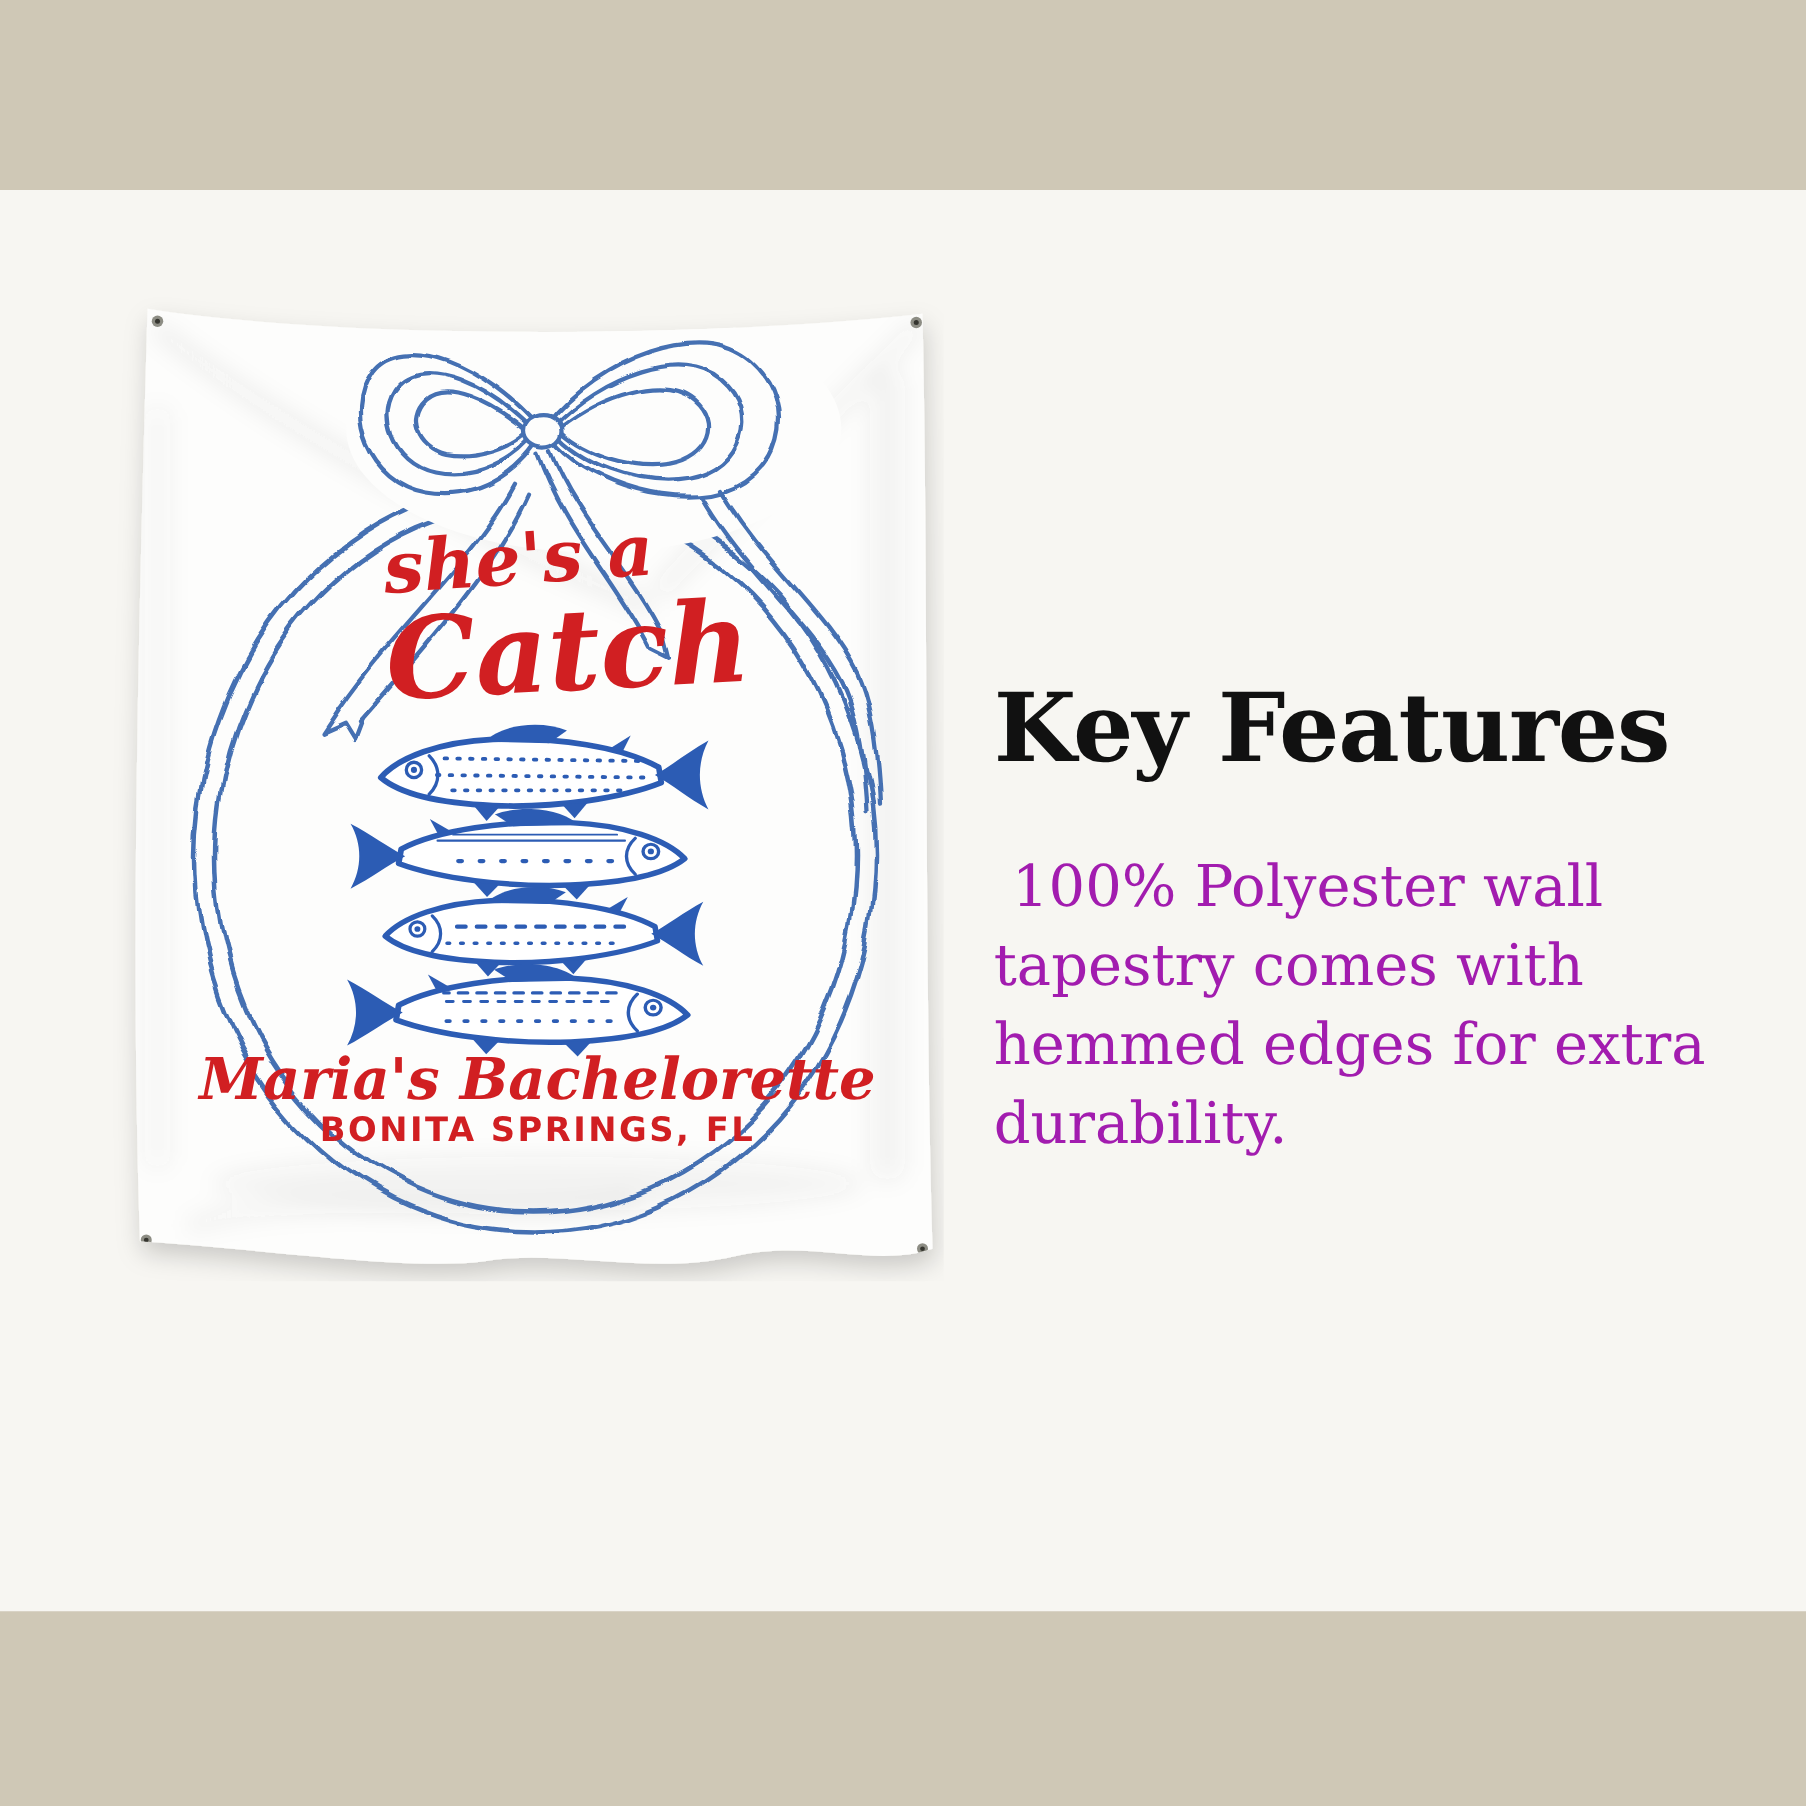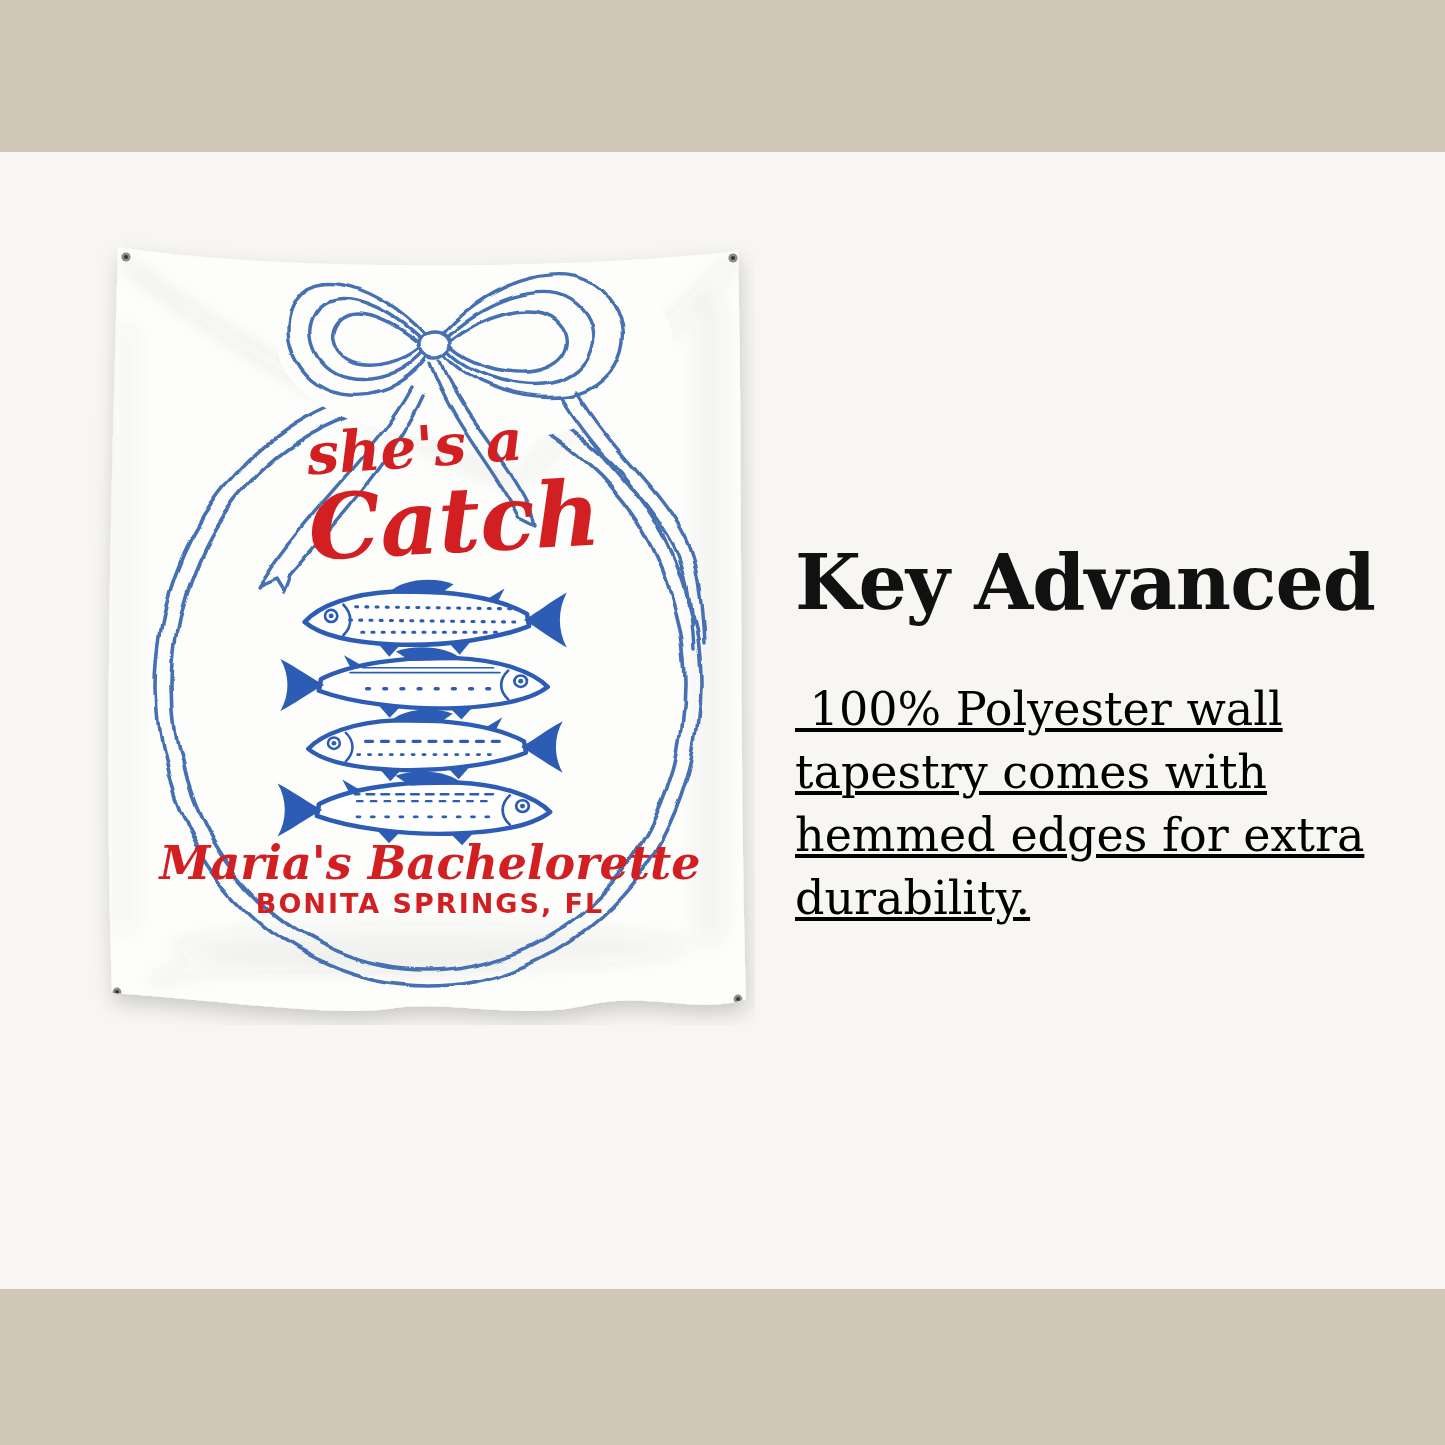--- a/index.html
+++ b/index.html
@@ -209,7 +209,7 @@
 </figure>
 
 <section class="features">
-  <h1>Key Advanced</h1>
+  <h1>Key Features</h1>
   <p class="p1">&nbsp;100% Polyester wall
 tapestry comes with
 hemmed edges for extra

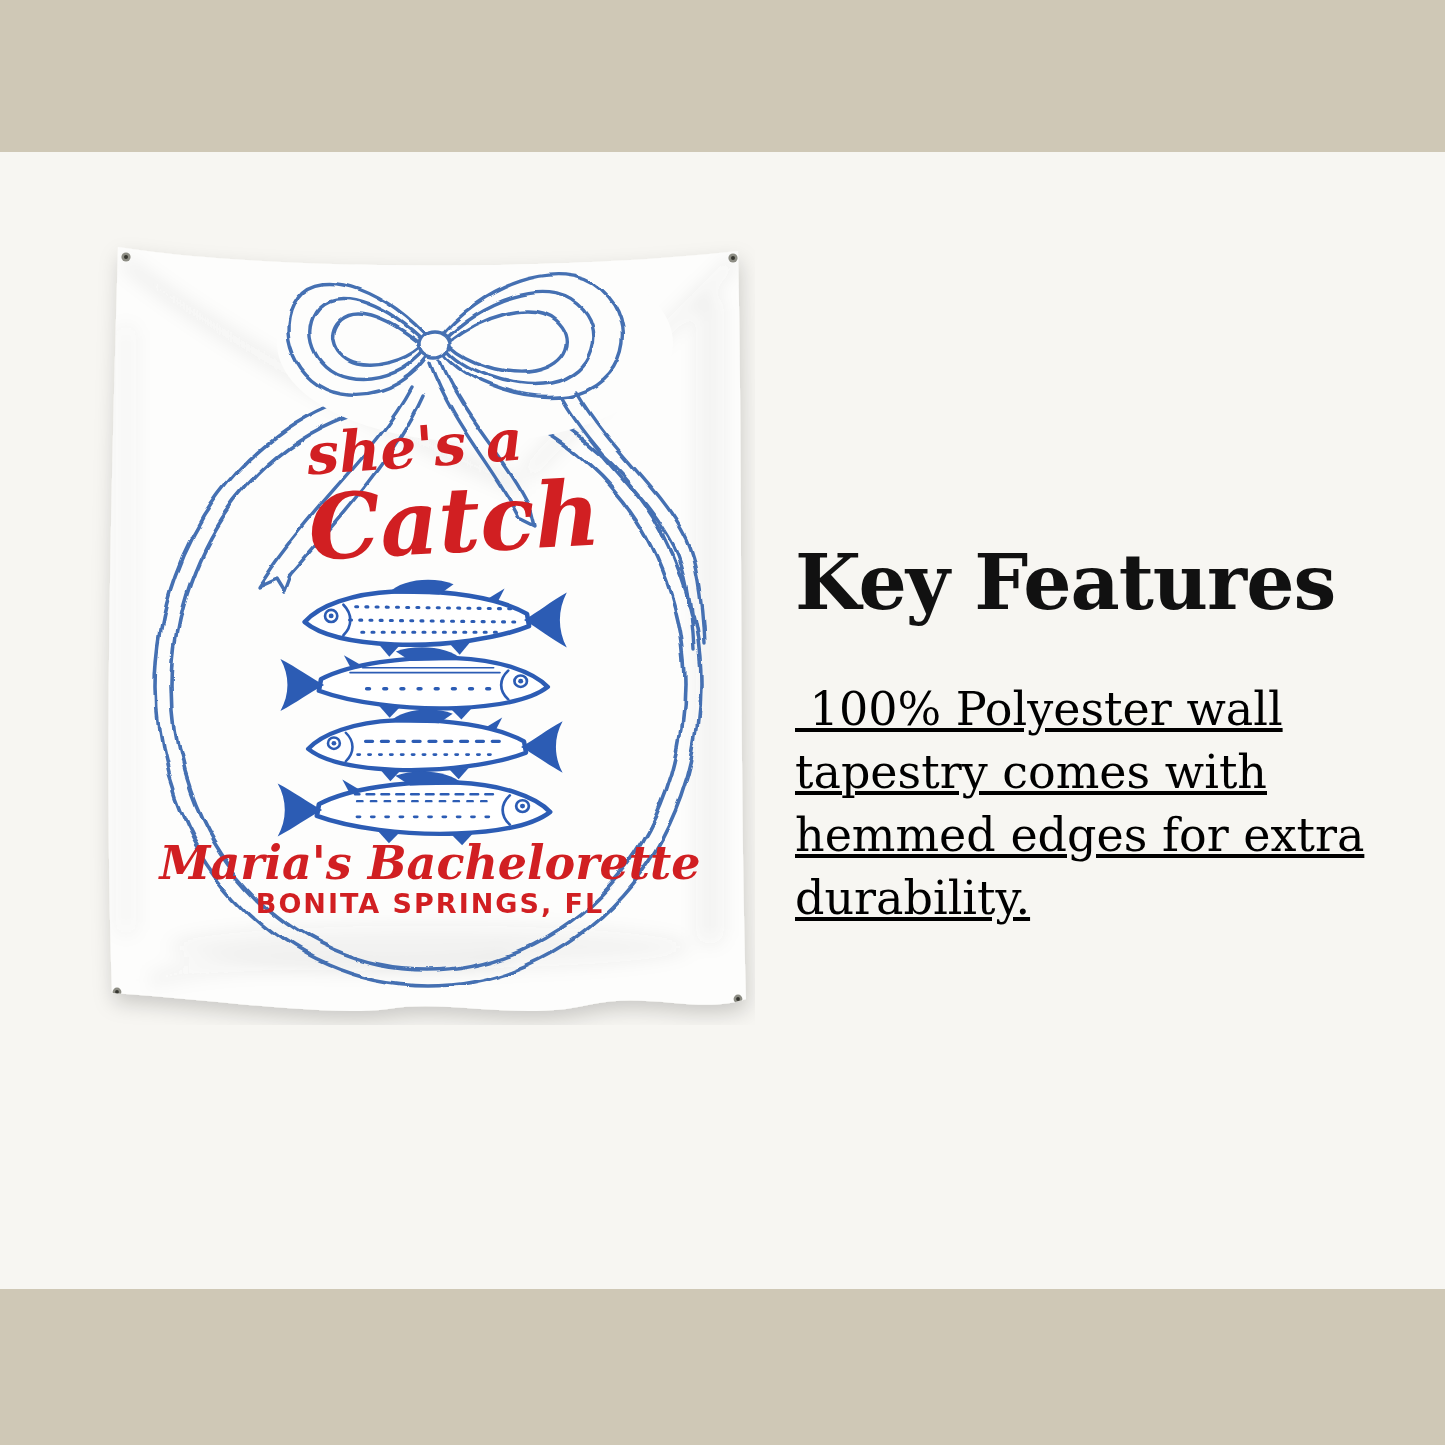--- a/index.html
+++ b/index.html
@@ -44,9 +44,8 @@
     font-weight: 400;
     font-size: 46px;
     line-height: 63px;
-    color: #000000;
+    color: #a21caf;
     white-space: pre-line;
-    text-decoration: underline;
   }
   .features p.p1 { margin-top: 54px; }
   .features p.p2 { margin-top: 74px; }

